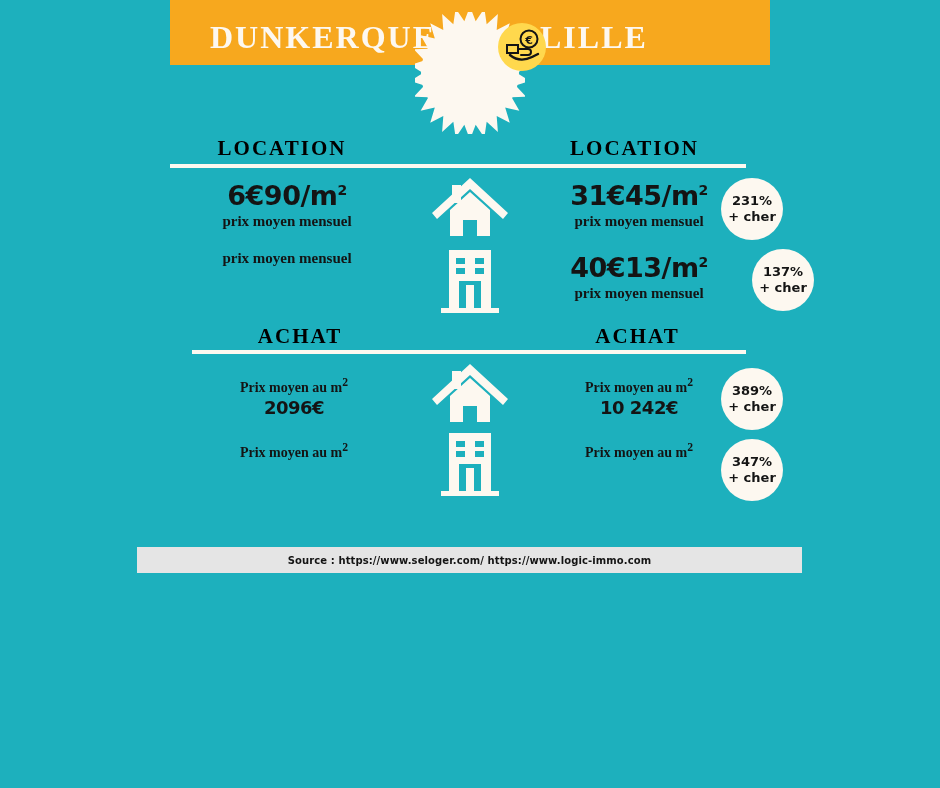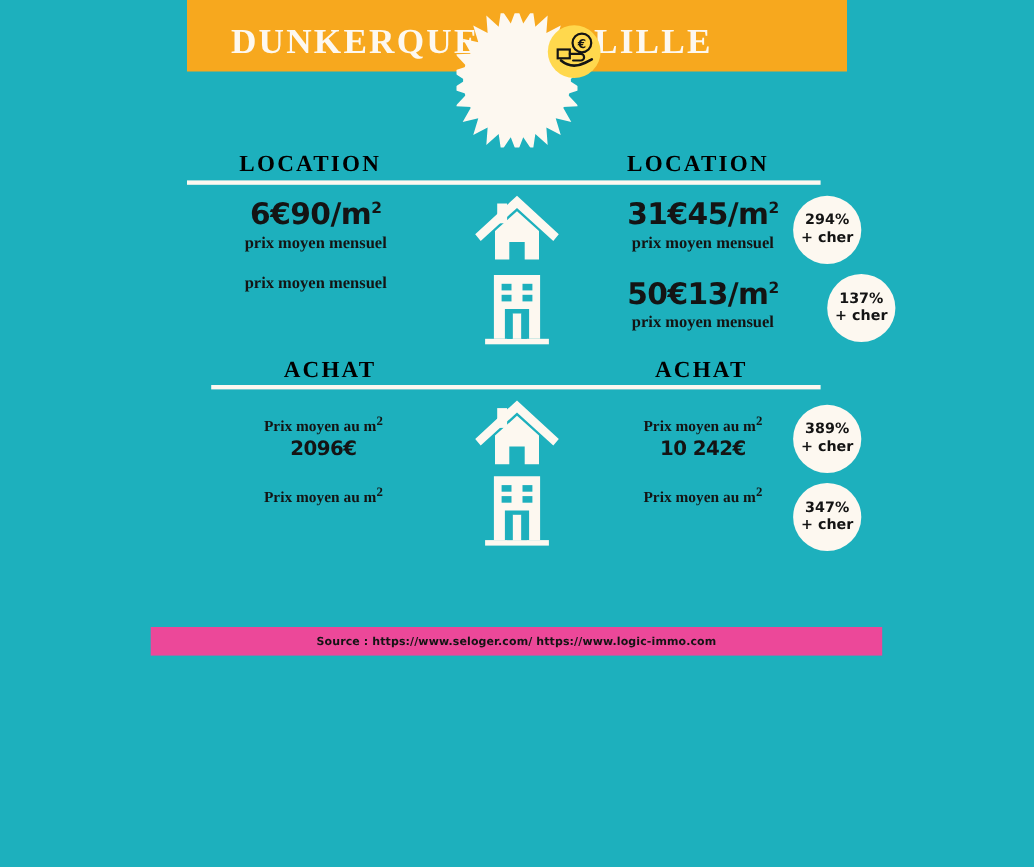--- a/index.html
+++ b/index.html
@@ -325,7 +325,7 @@
 </div>
 
 <div class="badge" id="badge-rent-house">
-  <span>294%</span>
+  <span>231%</span>
   <span>+ cher</span>
 </div>
 <div class="badge" id="badge-rent-flat">

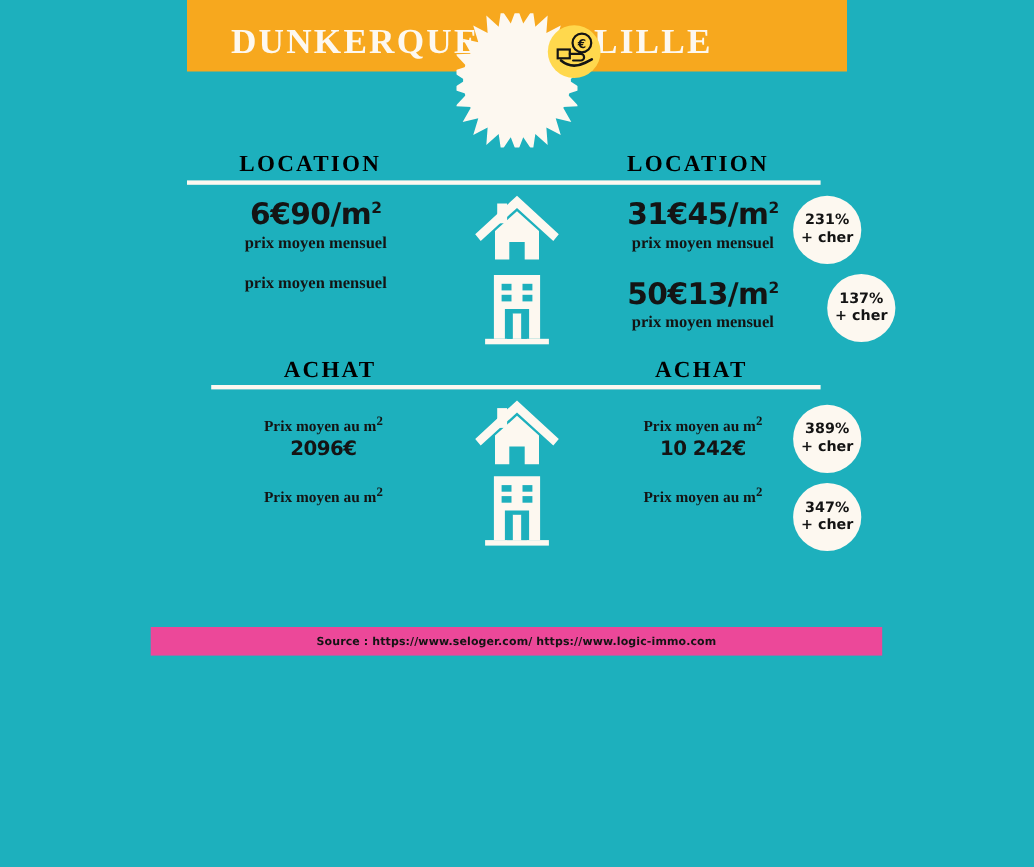--- a/index.html
+++ b/index.html
@@ -246,7 +246,7 @@
 </div>
 
 <div class="stat" id="stat-li-rent-flat">
-  <div class="big"><span>50€13</span><span class="unit">/m</span><sup>2</sup></div>
+  <div class="big"><span>40€13</span><span class="unit">/m</span><sup>2</sup></div>
   <div class="caption">prix moyen mensuel</div>
 </div>
 

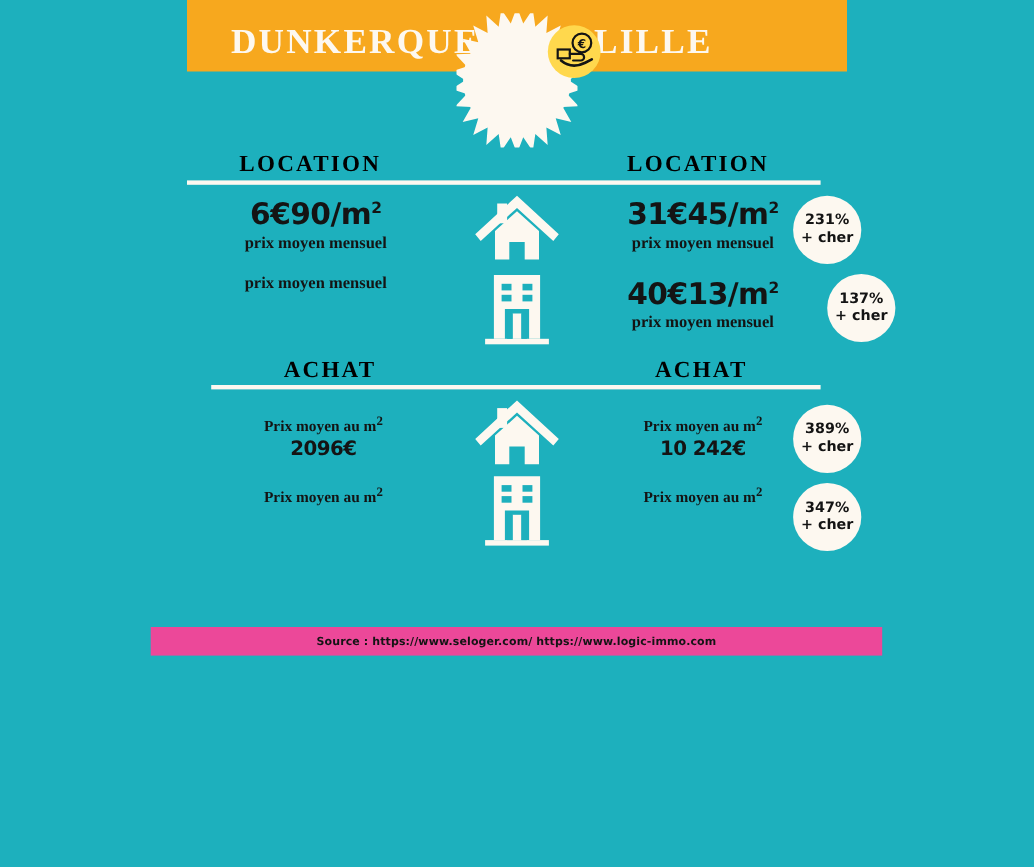--- a/index.html
+++ b/index.html
@@ -182,10 +182,10 @@
   #source-bar {
     position: absolute;
     left: 137px;
-    top: 570px;
+    top: 547px;
     width: 665px;
     height: 26px;
-    background: #ec4899;
+    background: #e5e5e5;
     display: flex;
     align-items: center;
     justify-content: center;

